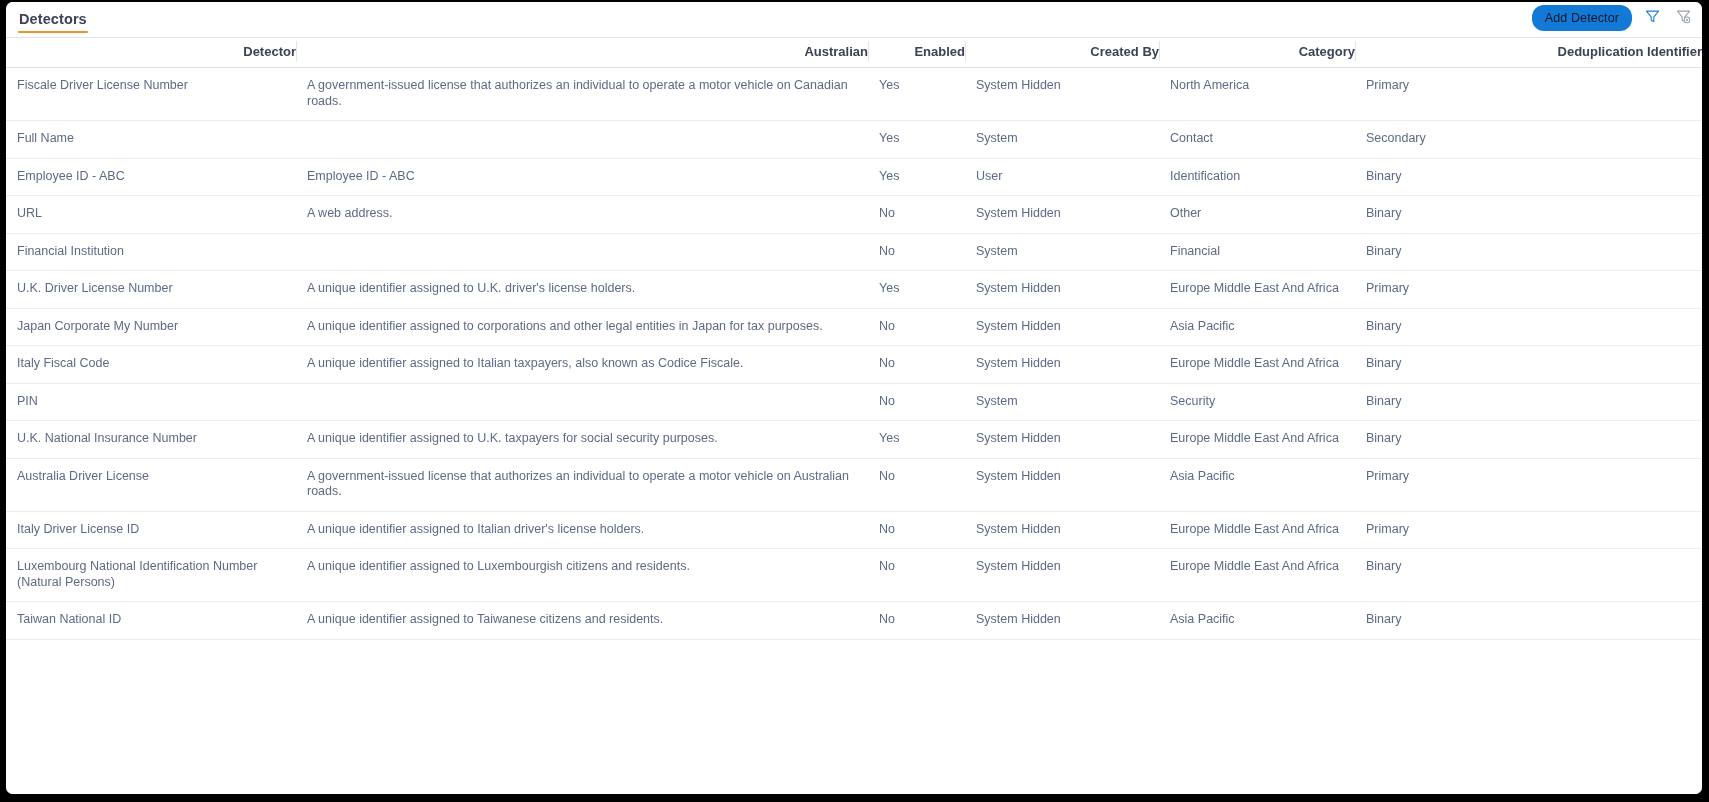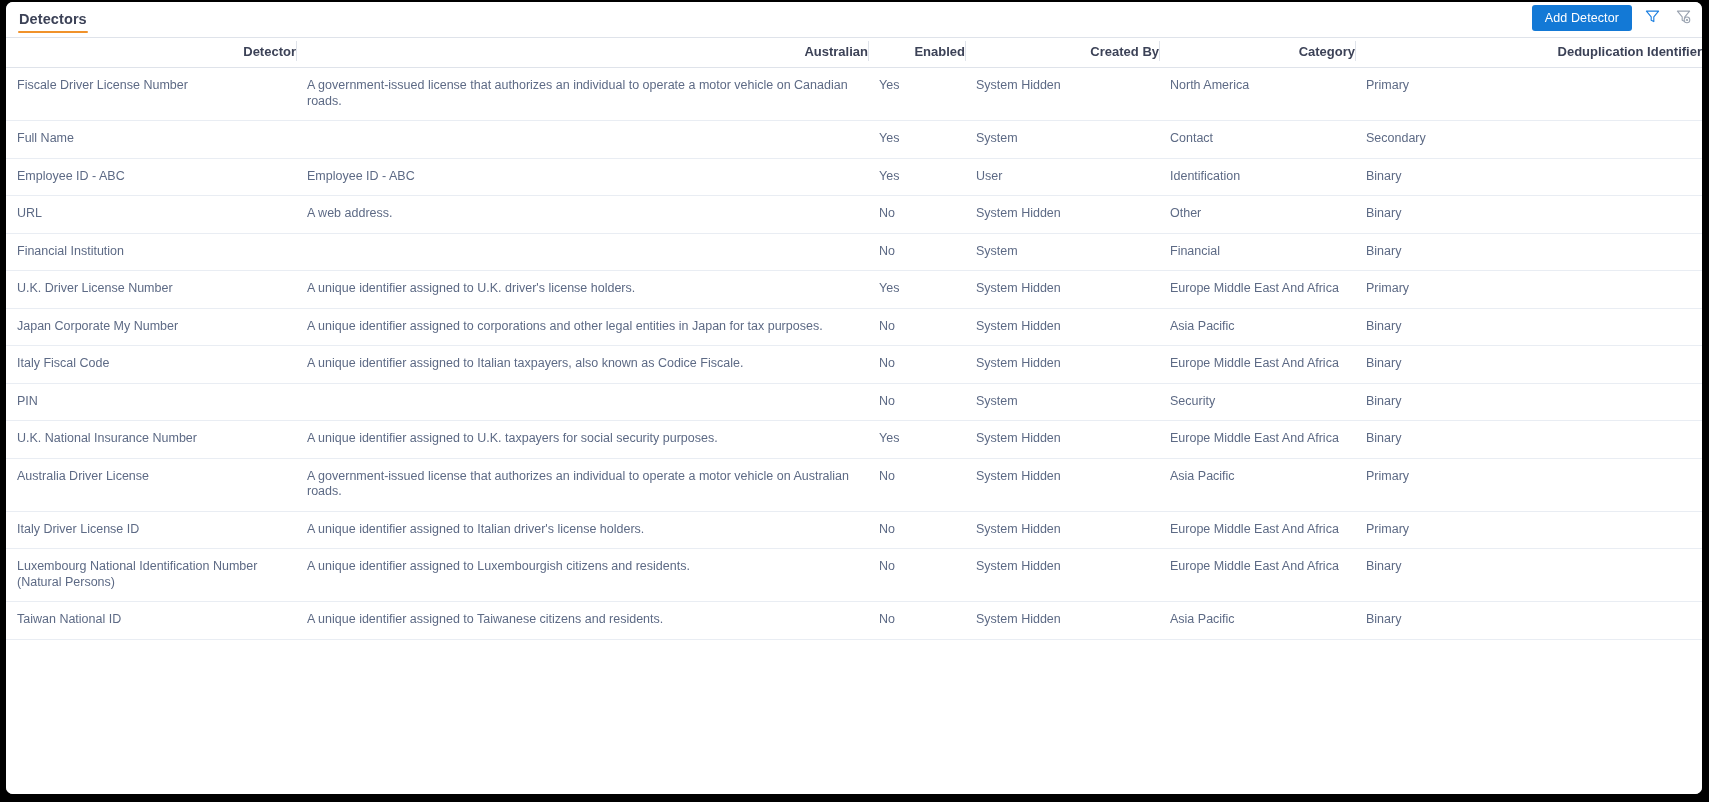--- a/index.html
+++ b/index.html
@@ -82,9 +82,9 @@
 
   .btn-primary {
     background: #1379d6;
-    color: #ffffff;
+    color: #0f172a;
     border: none;
-    border-radius: 3px;
+    border-radius: 12px;
     font-family: "Liberation Sans", sans-serif;
     font-size: 12.5px;
     height: 26px;

